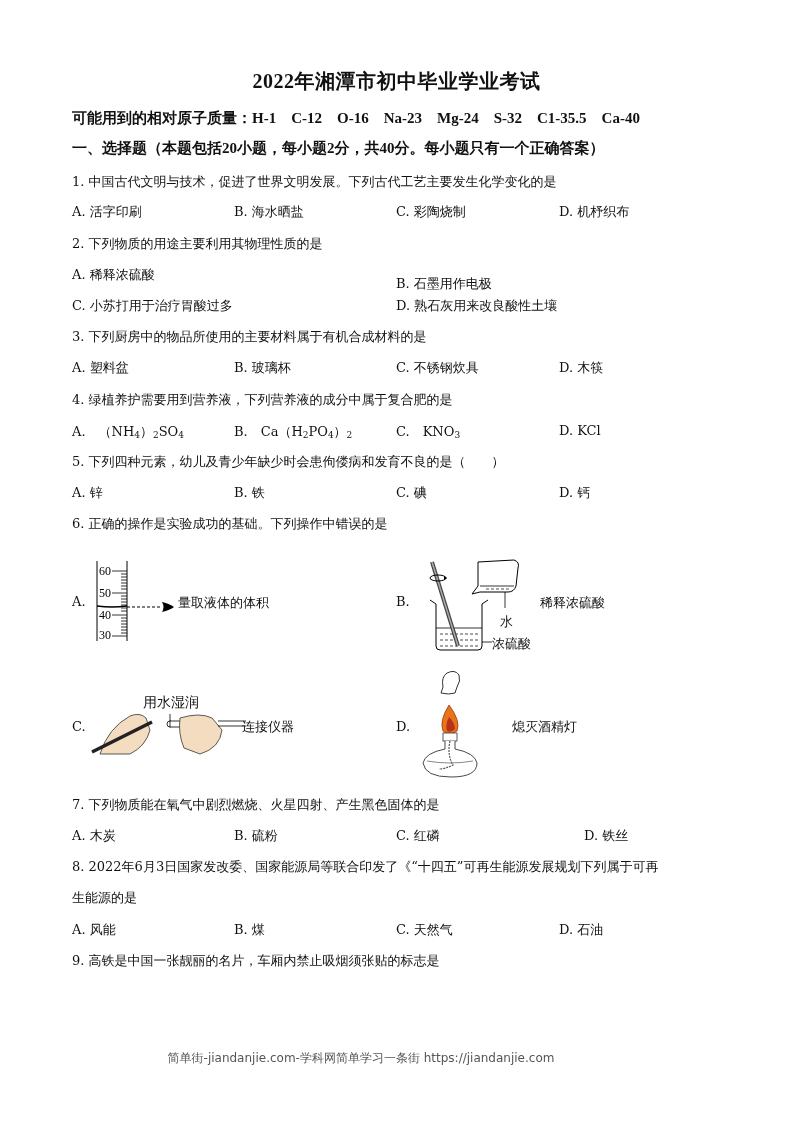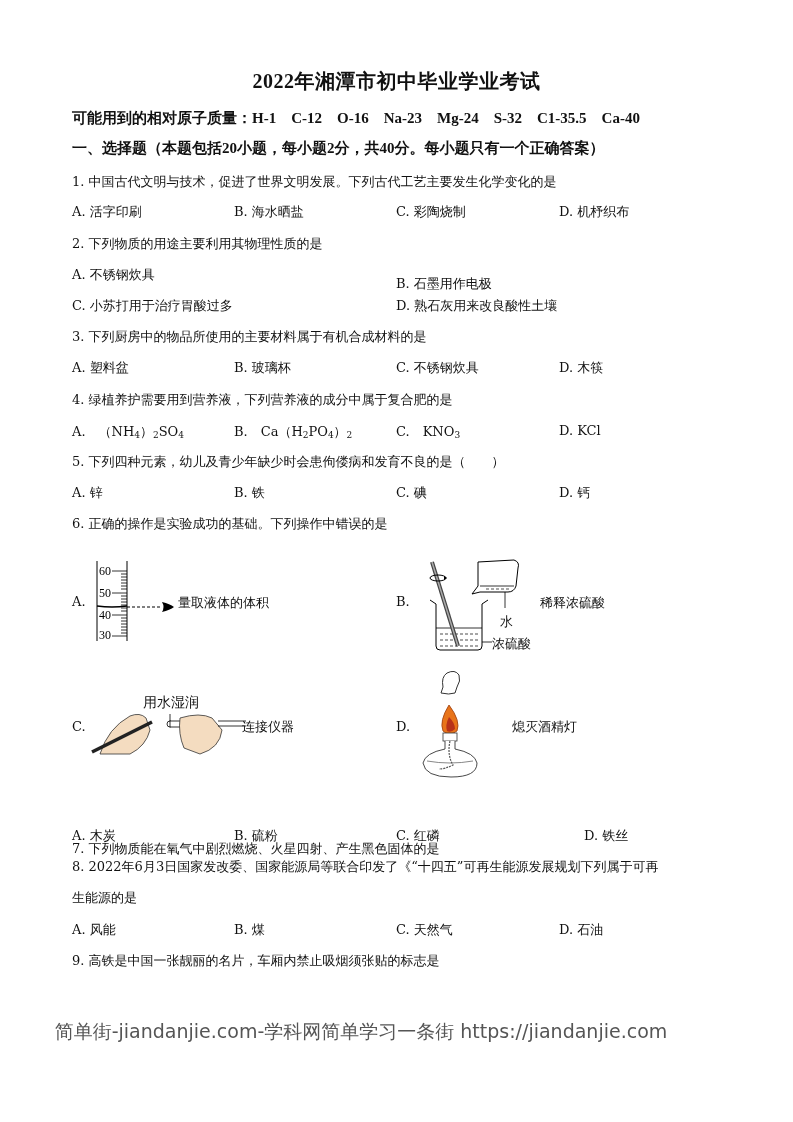--- a/index.html
+++ b/index.html
@@ -36,7 +36,7 @@
   <div class="abs opt" style="left:559px; top:203px;">D. 机杼织布</div>
 
   <div class="abs q" style="left:72px; top:235px;">2. 下列物质的用途主要利用其物理性质的是</div>
-  <div class="abs opt" style="left:72px; top:266px;">A. 不锈钢炊具</div>
+  <div class="abs opt" style="left:72px; top:266px;">A. 稀释浓硫酸</div>
   <div class="abs opt" style="left:396px; top:275px;">B. 石墨用作电极</div>
   <div class="abs opt" style="left:72px; top:297px;">C. 小苏打用于治疗胃酸过多</div>
   <div class="abs opt" style="left:396px; top:297px;">D. 熟石灰用来改良酸性土壤</div>

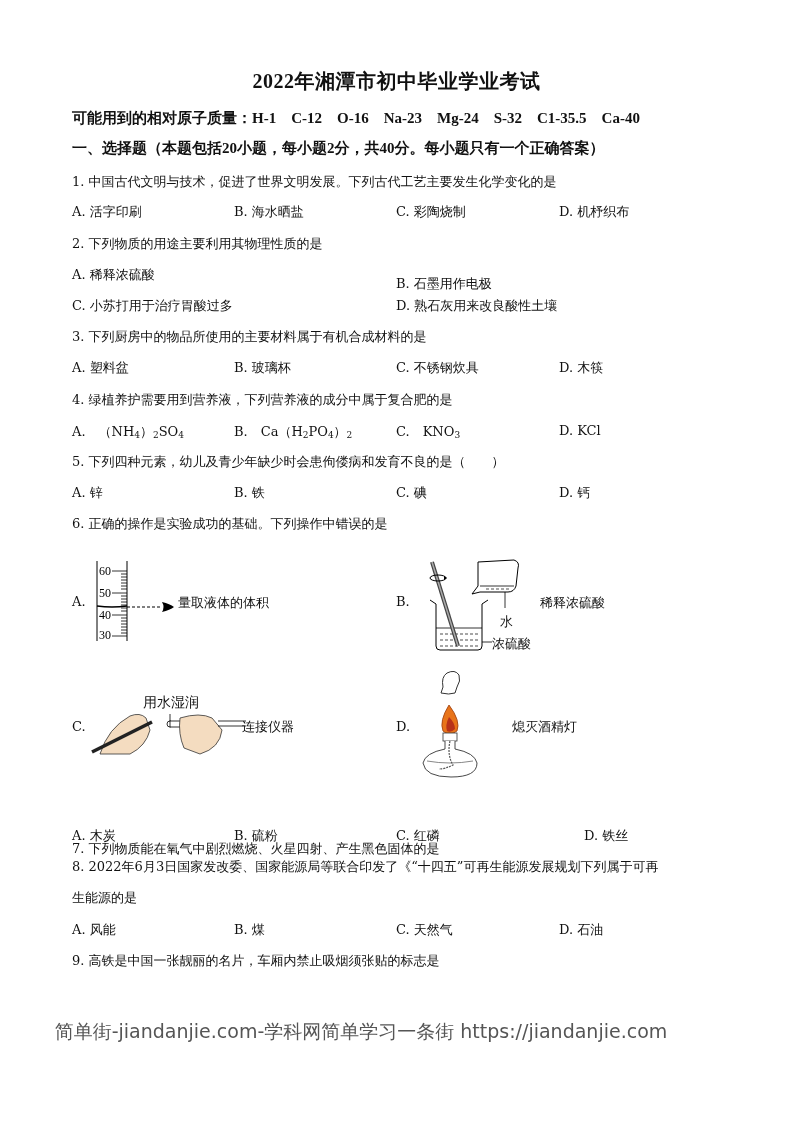--- a/index.html
+++ b/index.html
@@ -154,7 +154,7 @@
   </svg>
   <div class="abs caption" style="left:512px; top:718px;">熄灭酒精灯</div>
 
-  <div class="abs q" style="left:72px; top:796px;margin-top:44px;">7. 下列物质能在氧气中剧烈燃烧、火星四射、产生黑色固体的是</div>
+  <div class="abs q" style="left:72px; top:796px;">7. 下列物质能在氧气中剧烈燃烧、火星四射、产生黑色固体的是</div>
   <div class="abs opt" style="left:72px; top:827px;">A. 木炭</div>
   <div class="abs opt" style="left:234px; top:827px;">B. 硫粉</div>
   <div class="abs opt" style="left:396px; top:827px;">C. 红磷</div>

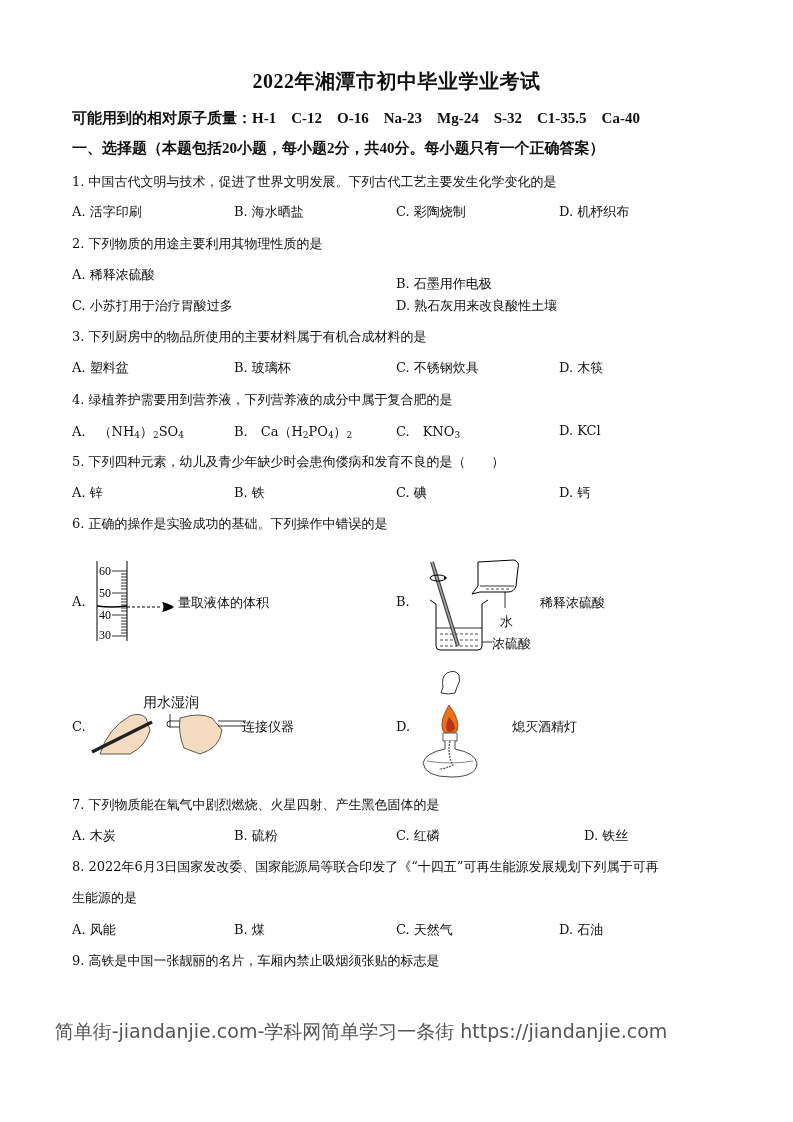--- a/index.html
+++ b/index.html
@@ -16,7 +16,7 @@
   .fig { position: absolute; }
   .figlabel { font-size: 13px; }
   .caption { font-size: 13px; }
-  .footer { left: 0; width: 722px; text-align: center; top: 1019px; font-size: 19px; color: #555;
+  .footer { left: 0; width: 722px; text-align: center; top: 1050px; font-size: 12px; color: #555;
             font-family: "DejaVu Sans", "Liberation Sans", sans-serif; }
   .sans-s { font-family: "DejaVu Sans", "Liberation Sans", sans-serif; font-size: 13px; }
 </style>

